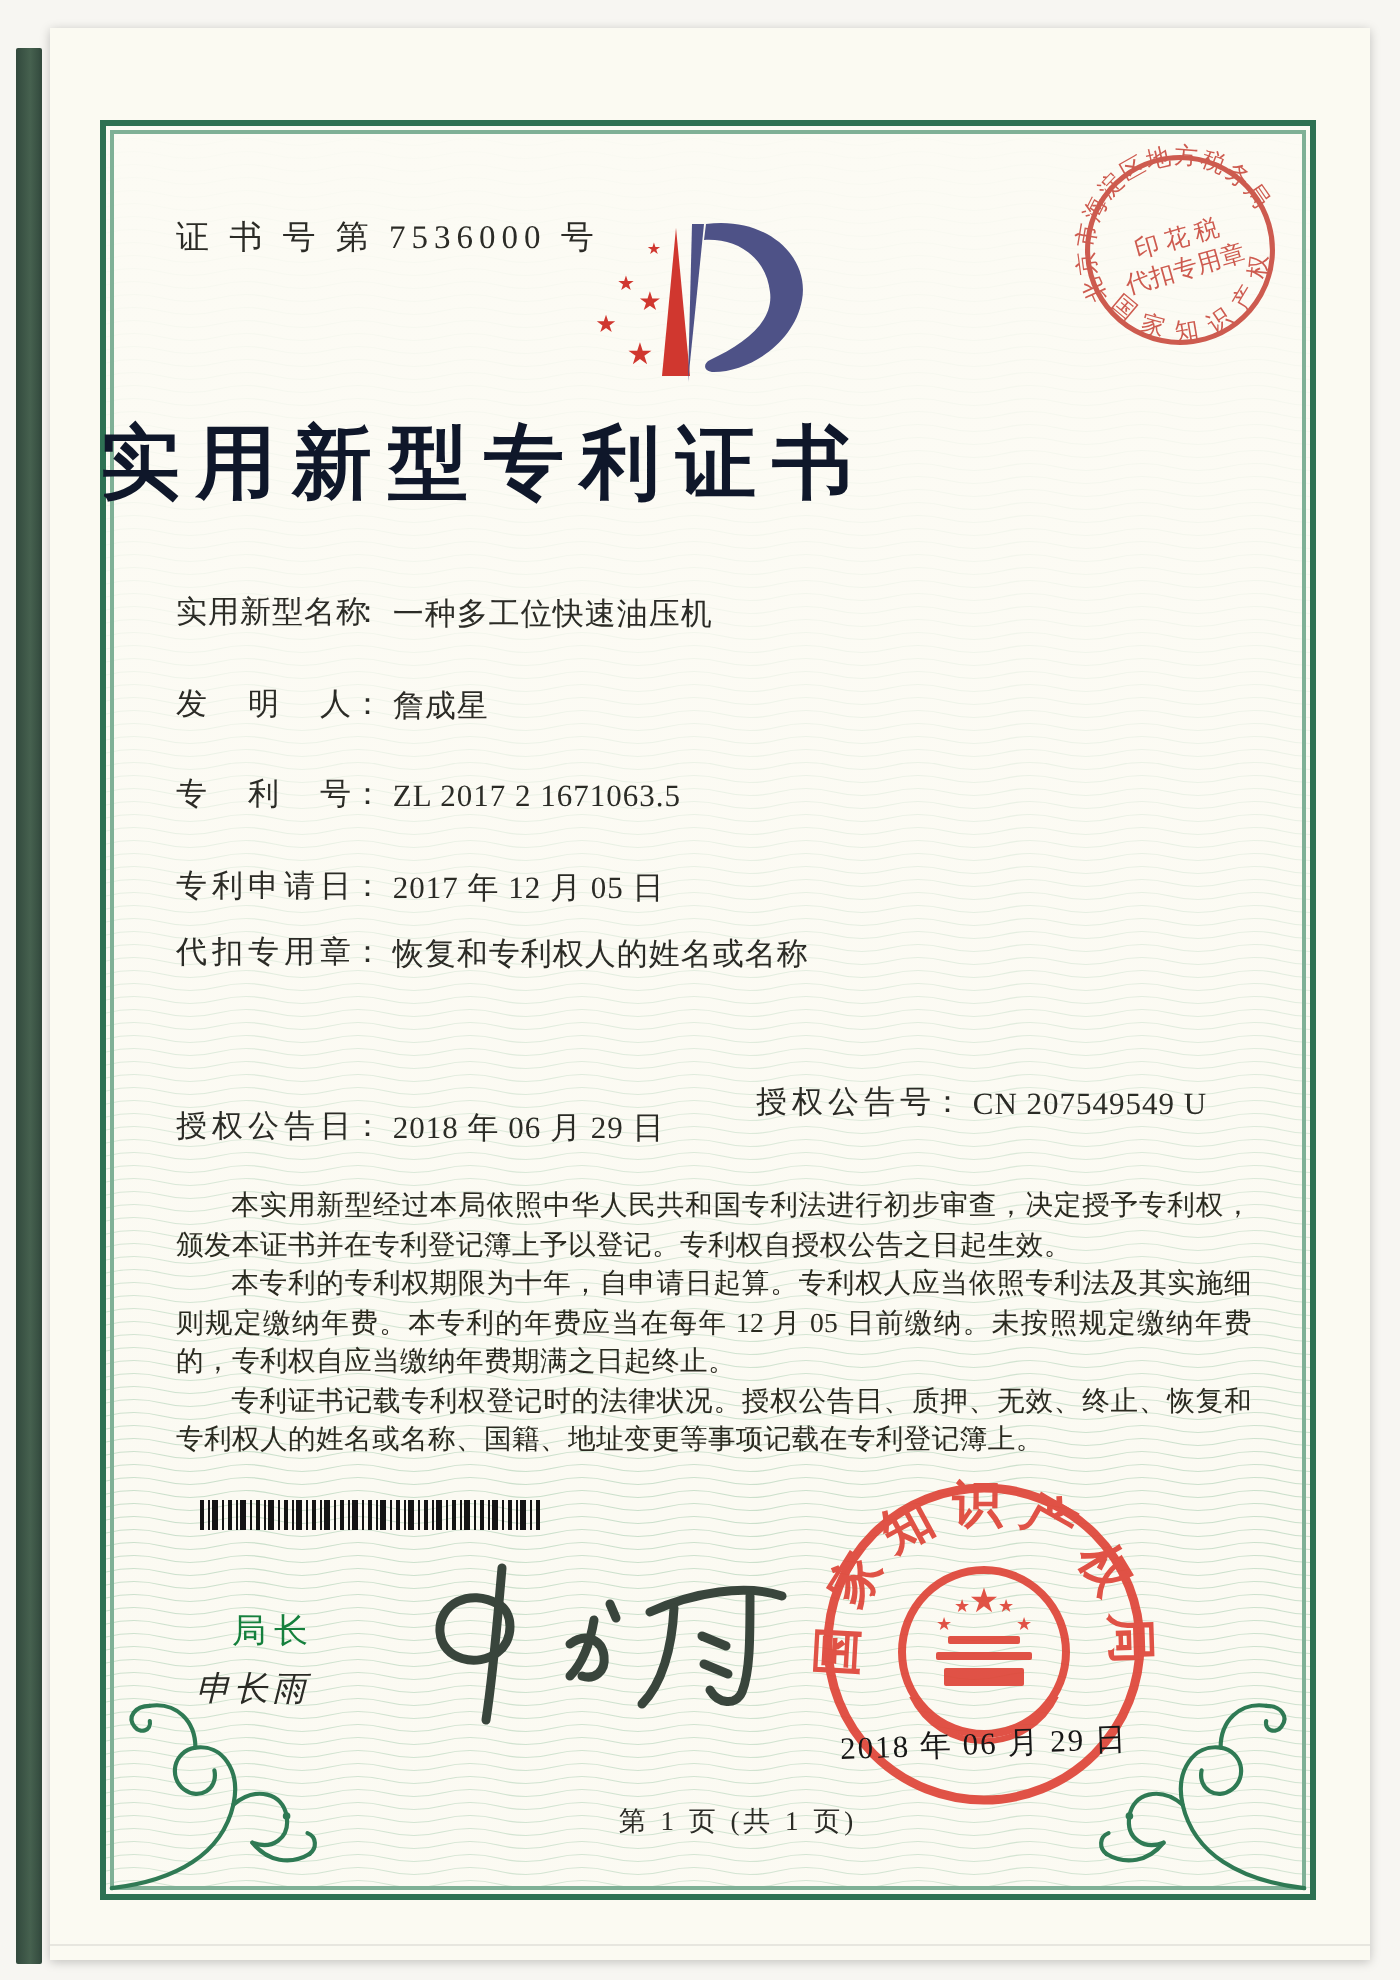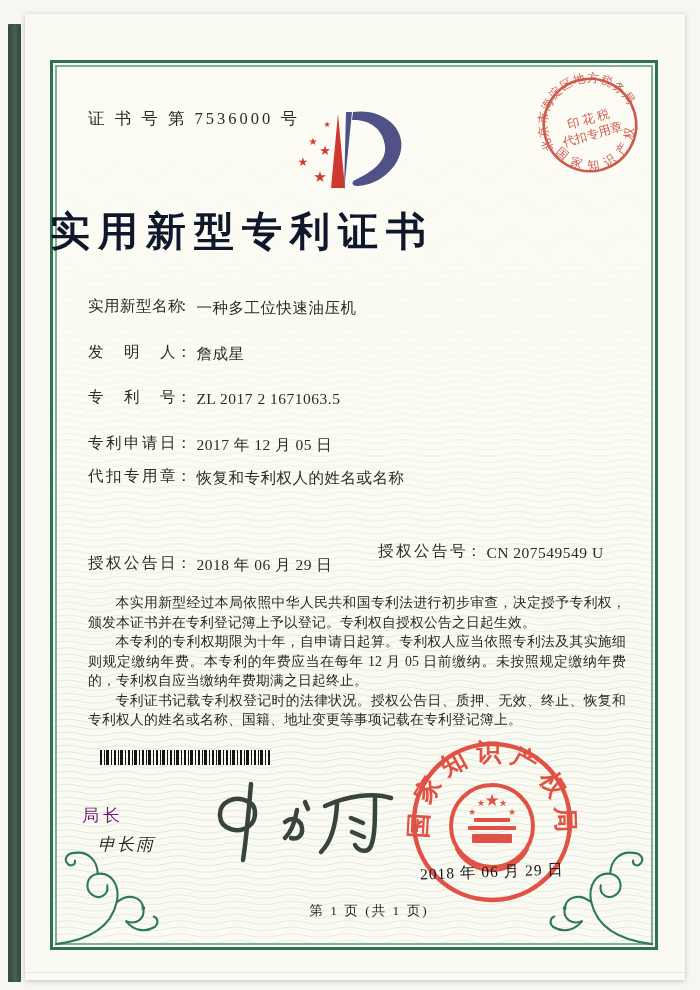--- a/index.html
+++ b/index.html
@@ -35,7 +35,7 @@
   .barcode{position:absolute;left:100px;top:750px;width:172px;height:15px;
      background:repeating-linear-gradient(90deg,#141414 0 2px,rgba(0,0,0,0) 2px 4px,#141414 4px 5px,
         rgba(0,0,0,0) 5px 6px,#141414 6px 9px,rgba(0,0,0,0) 9px 11px,#141414 11px 12px,rgba(0,0,0,0) 12px 14px);}
-  .dir-title{position:absolute;left:82px;top:804px;font-size:17px;color:#701a75;letter-spacing:4px;}
+  .dir-title{position:absolute;left:116px;top:804px;font-size:17px;color:#15803d;letter-spacing:4px;}
   .dir-name{position:absolute;left:98px;top:833px;font-size:17px;color:#2b2b26;letter-spacing:2px;font-style:italic;}
   .signature{position:absolute;left:205px;top:776px;width:195px;height:92px;}
   .seal{position:absolute;left:406px;top:736px;width:172px;height:172px;opacity:.93;}

